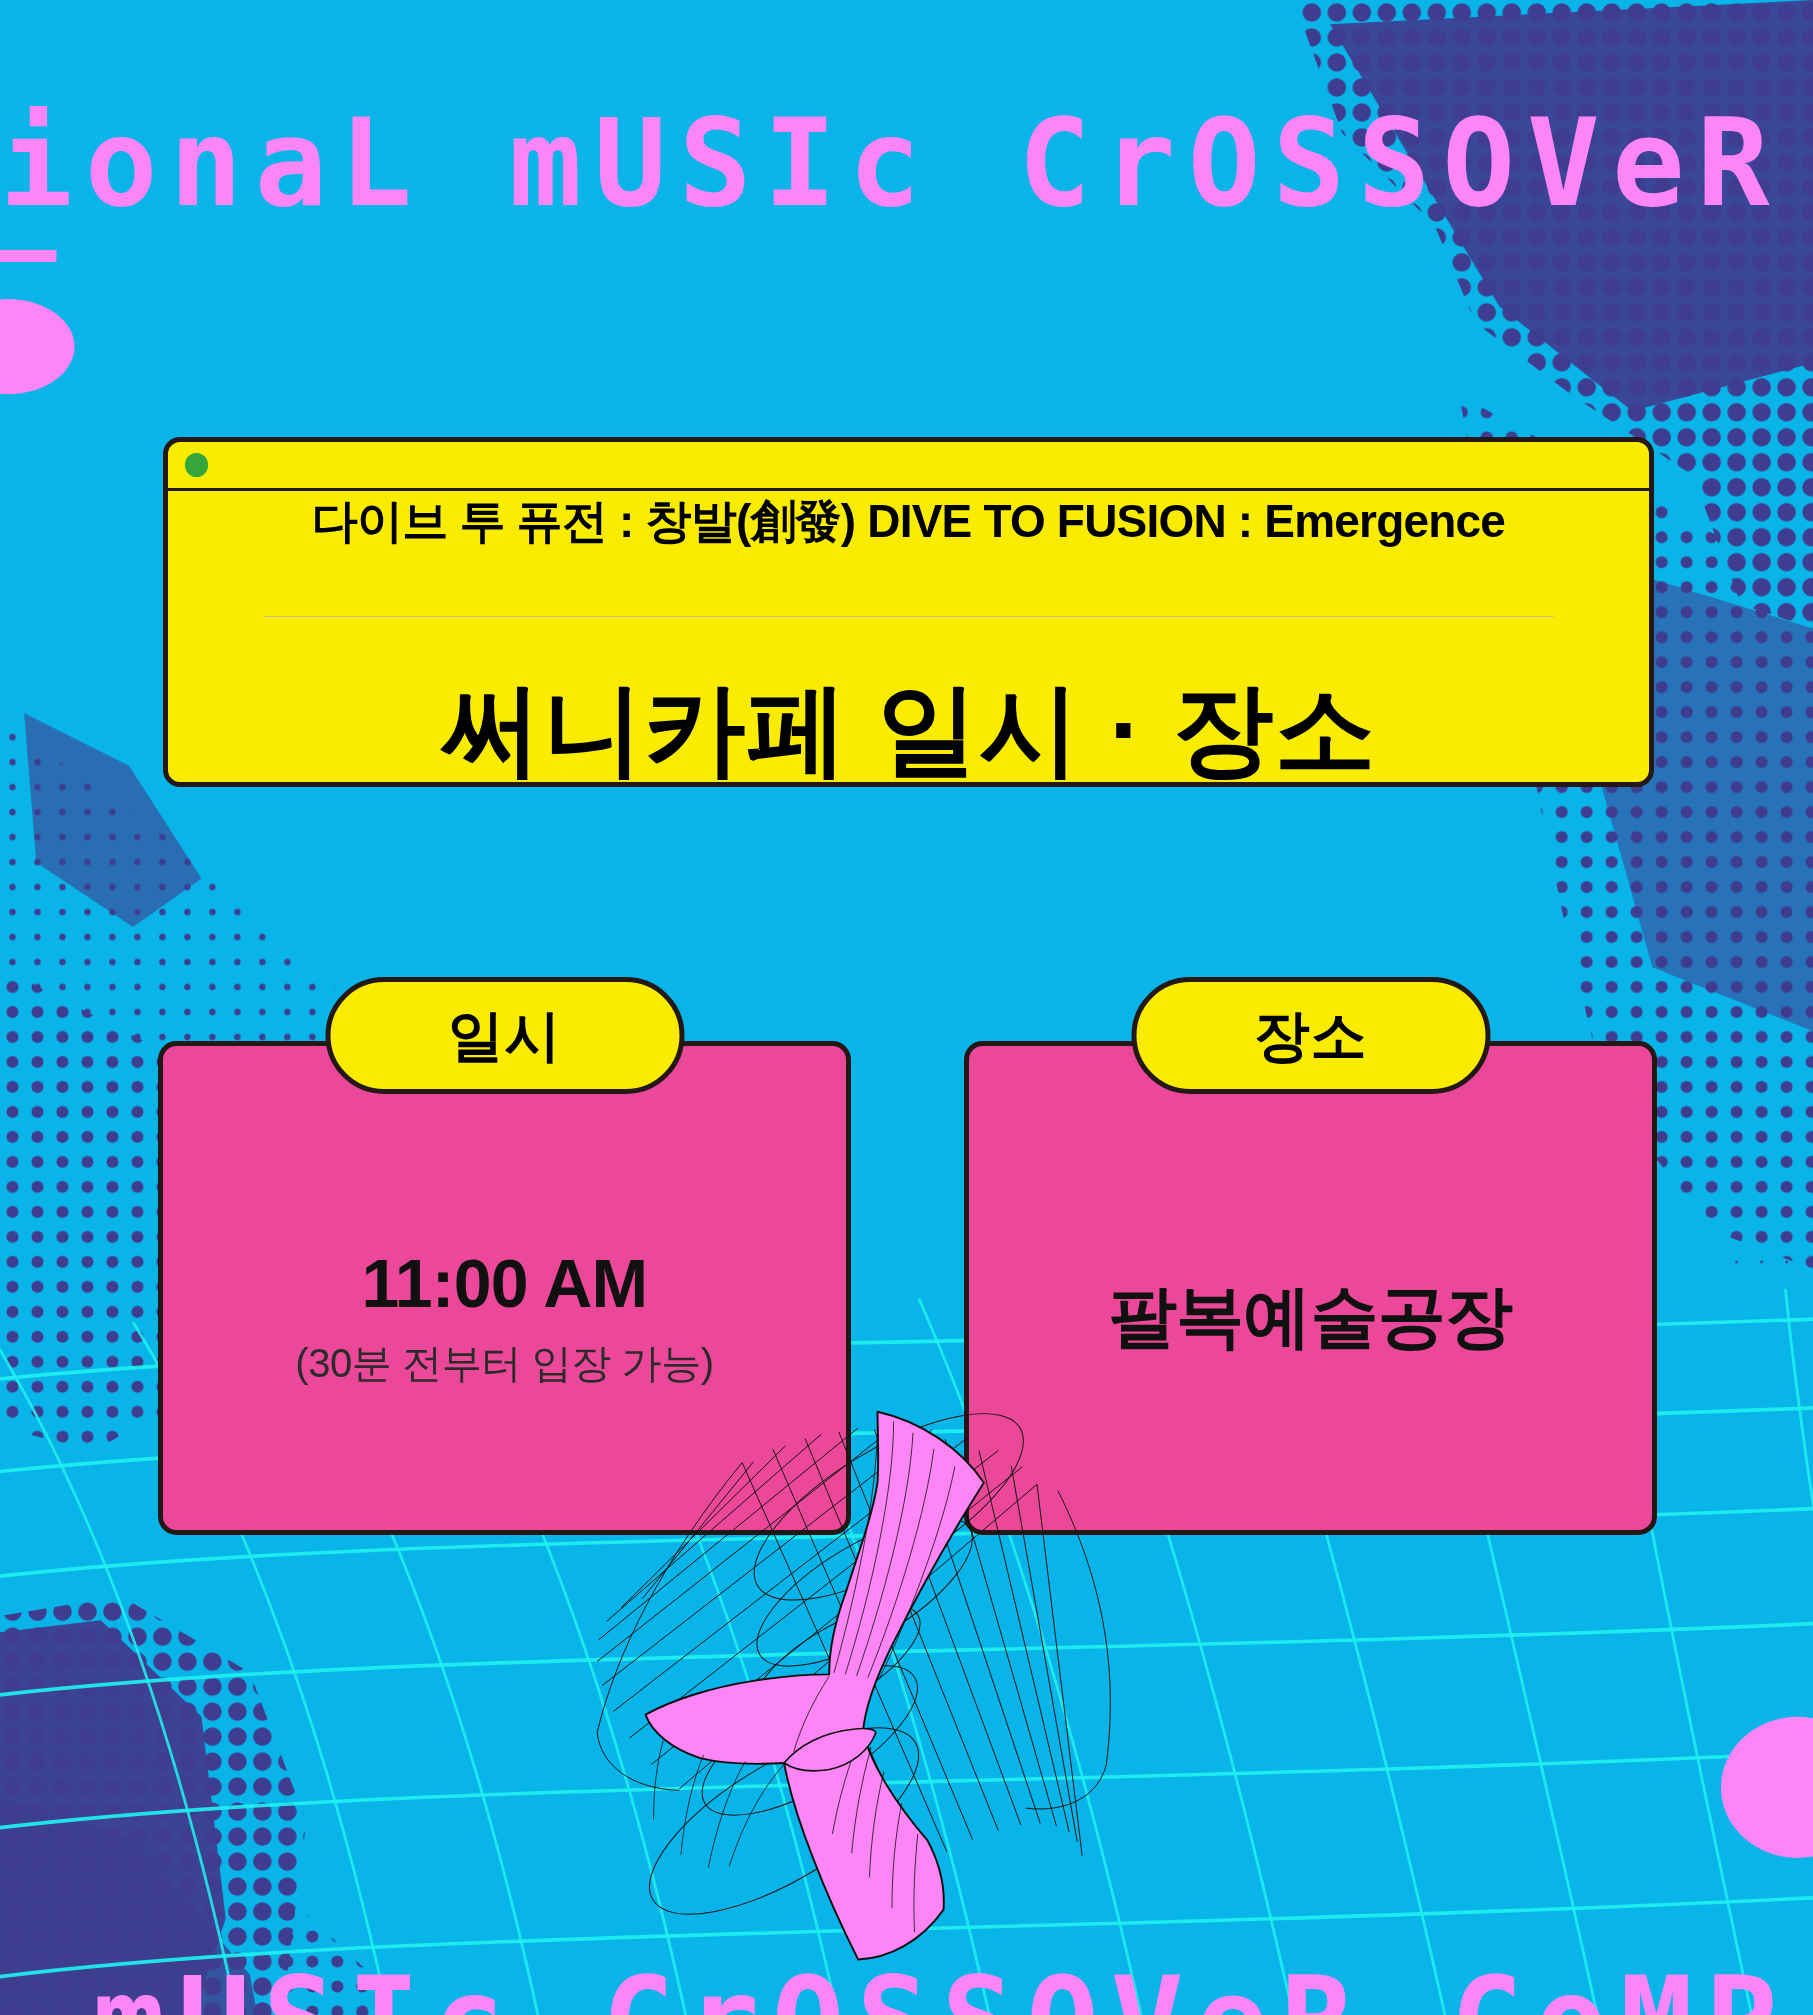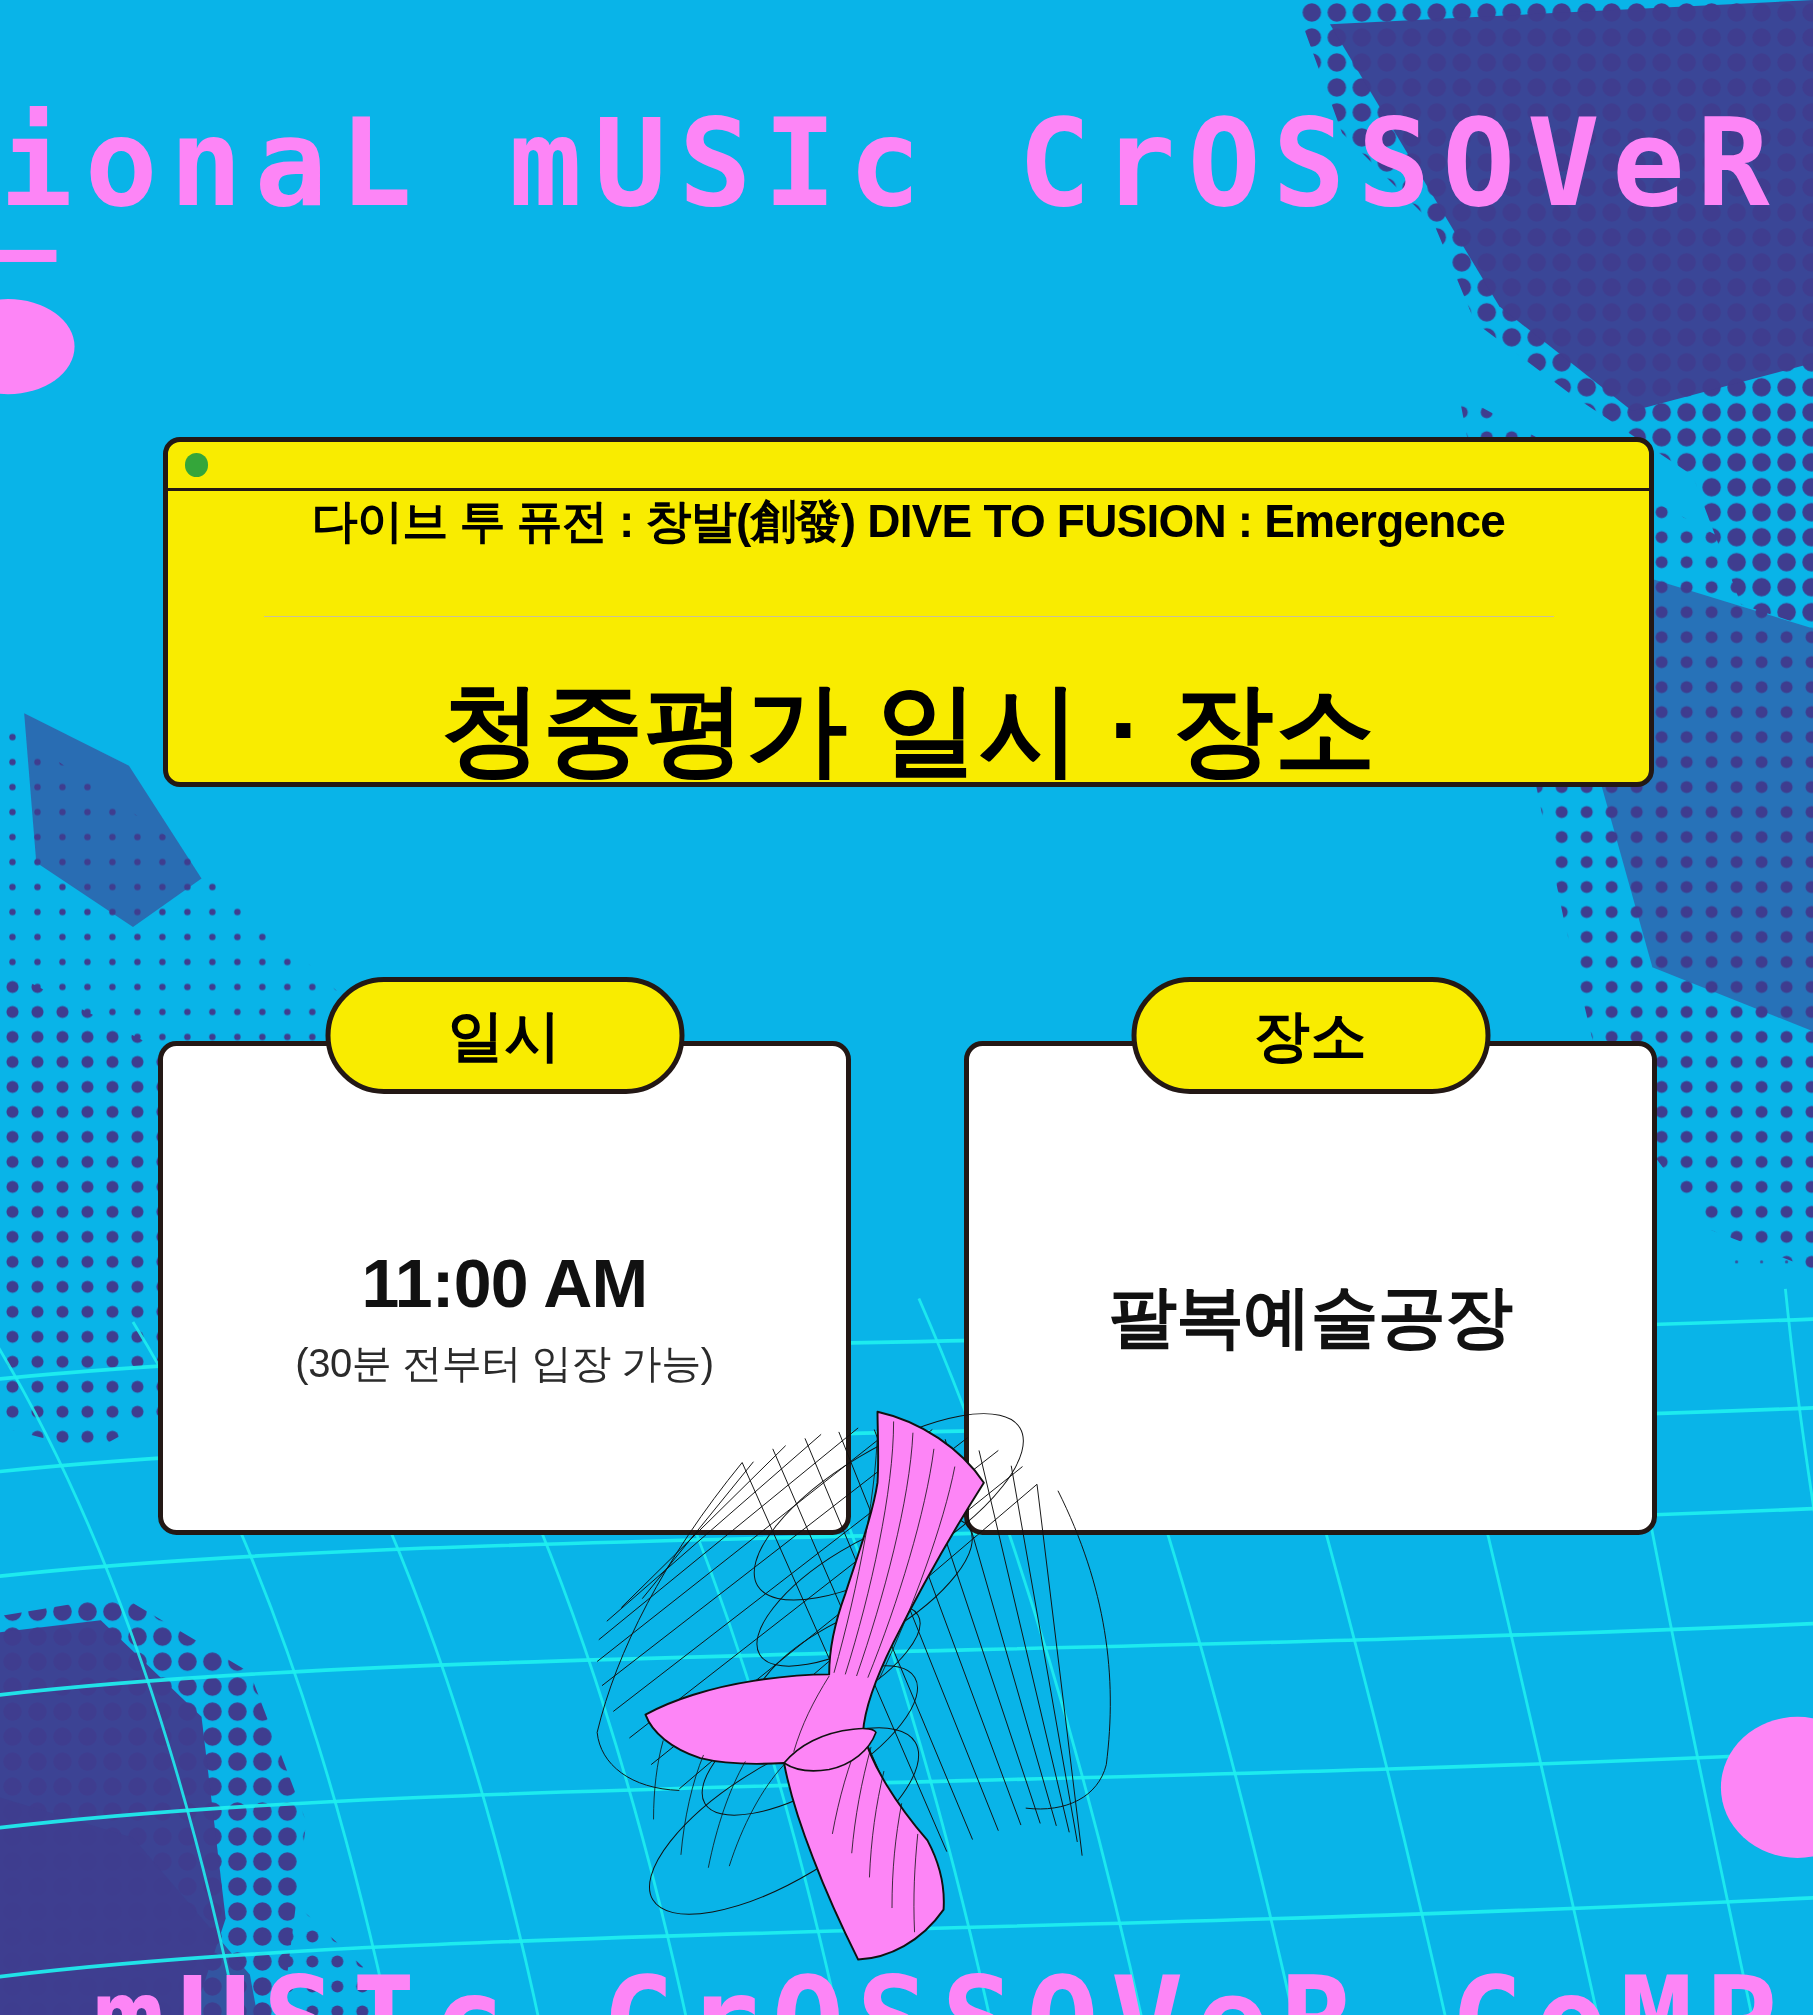--- a/index.html
+++ b/index.html
@@ -281,7 +281,7 @@
     <div class="yellow-card-body">
       <div class="subtitle">다이브 투 퓨전 : 창발(創發) DIVE TO FUSION : Emergence</div>
       <div class="divider"></div>
-      <div class="main-title">청중평가 일시 · 장소</div>
+      <div class="main-title">써니카페 일시 · 장소</div>
     </div>
   </div>
 

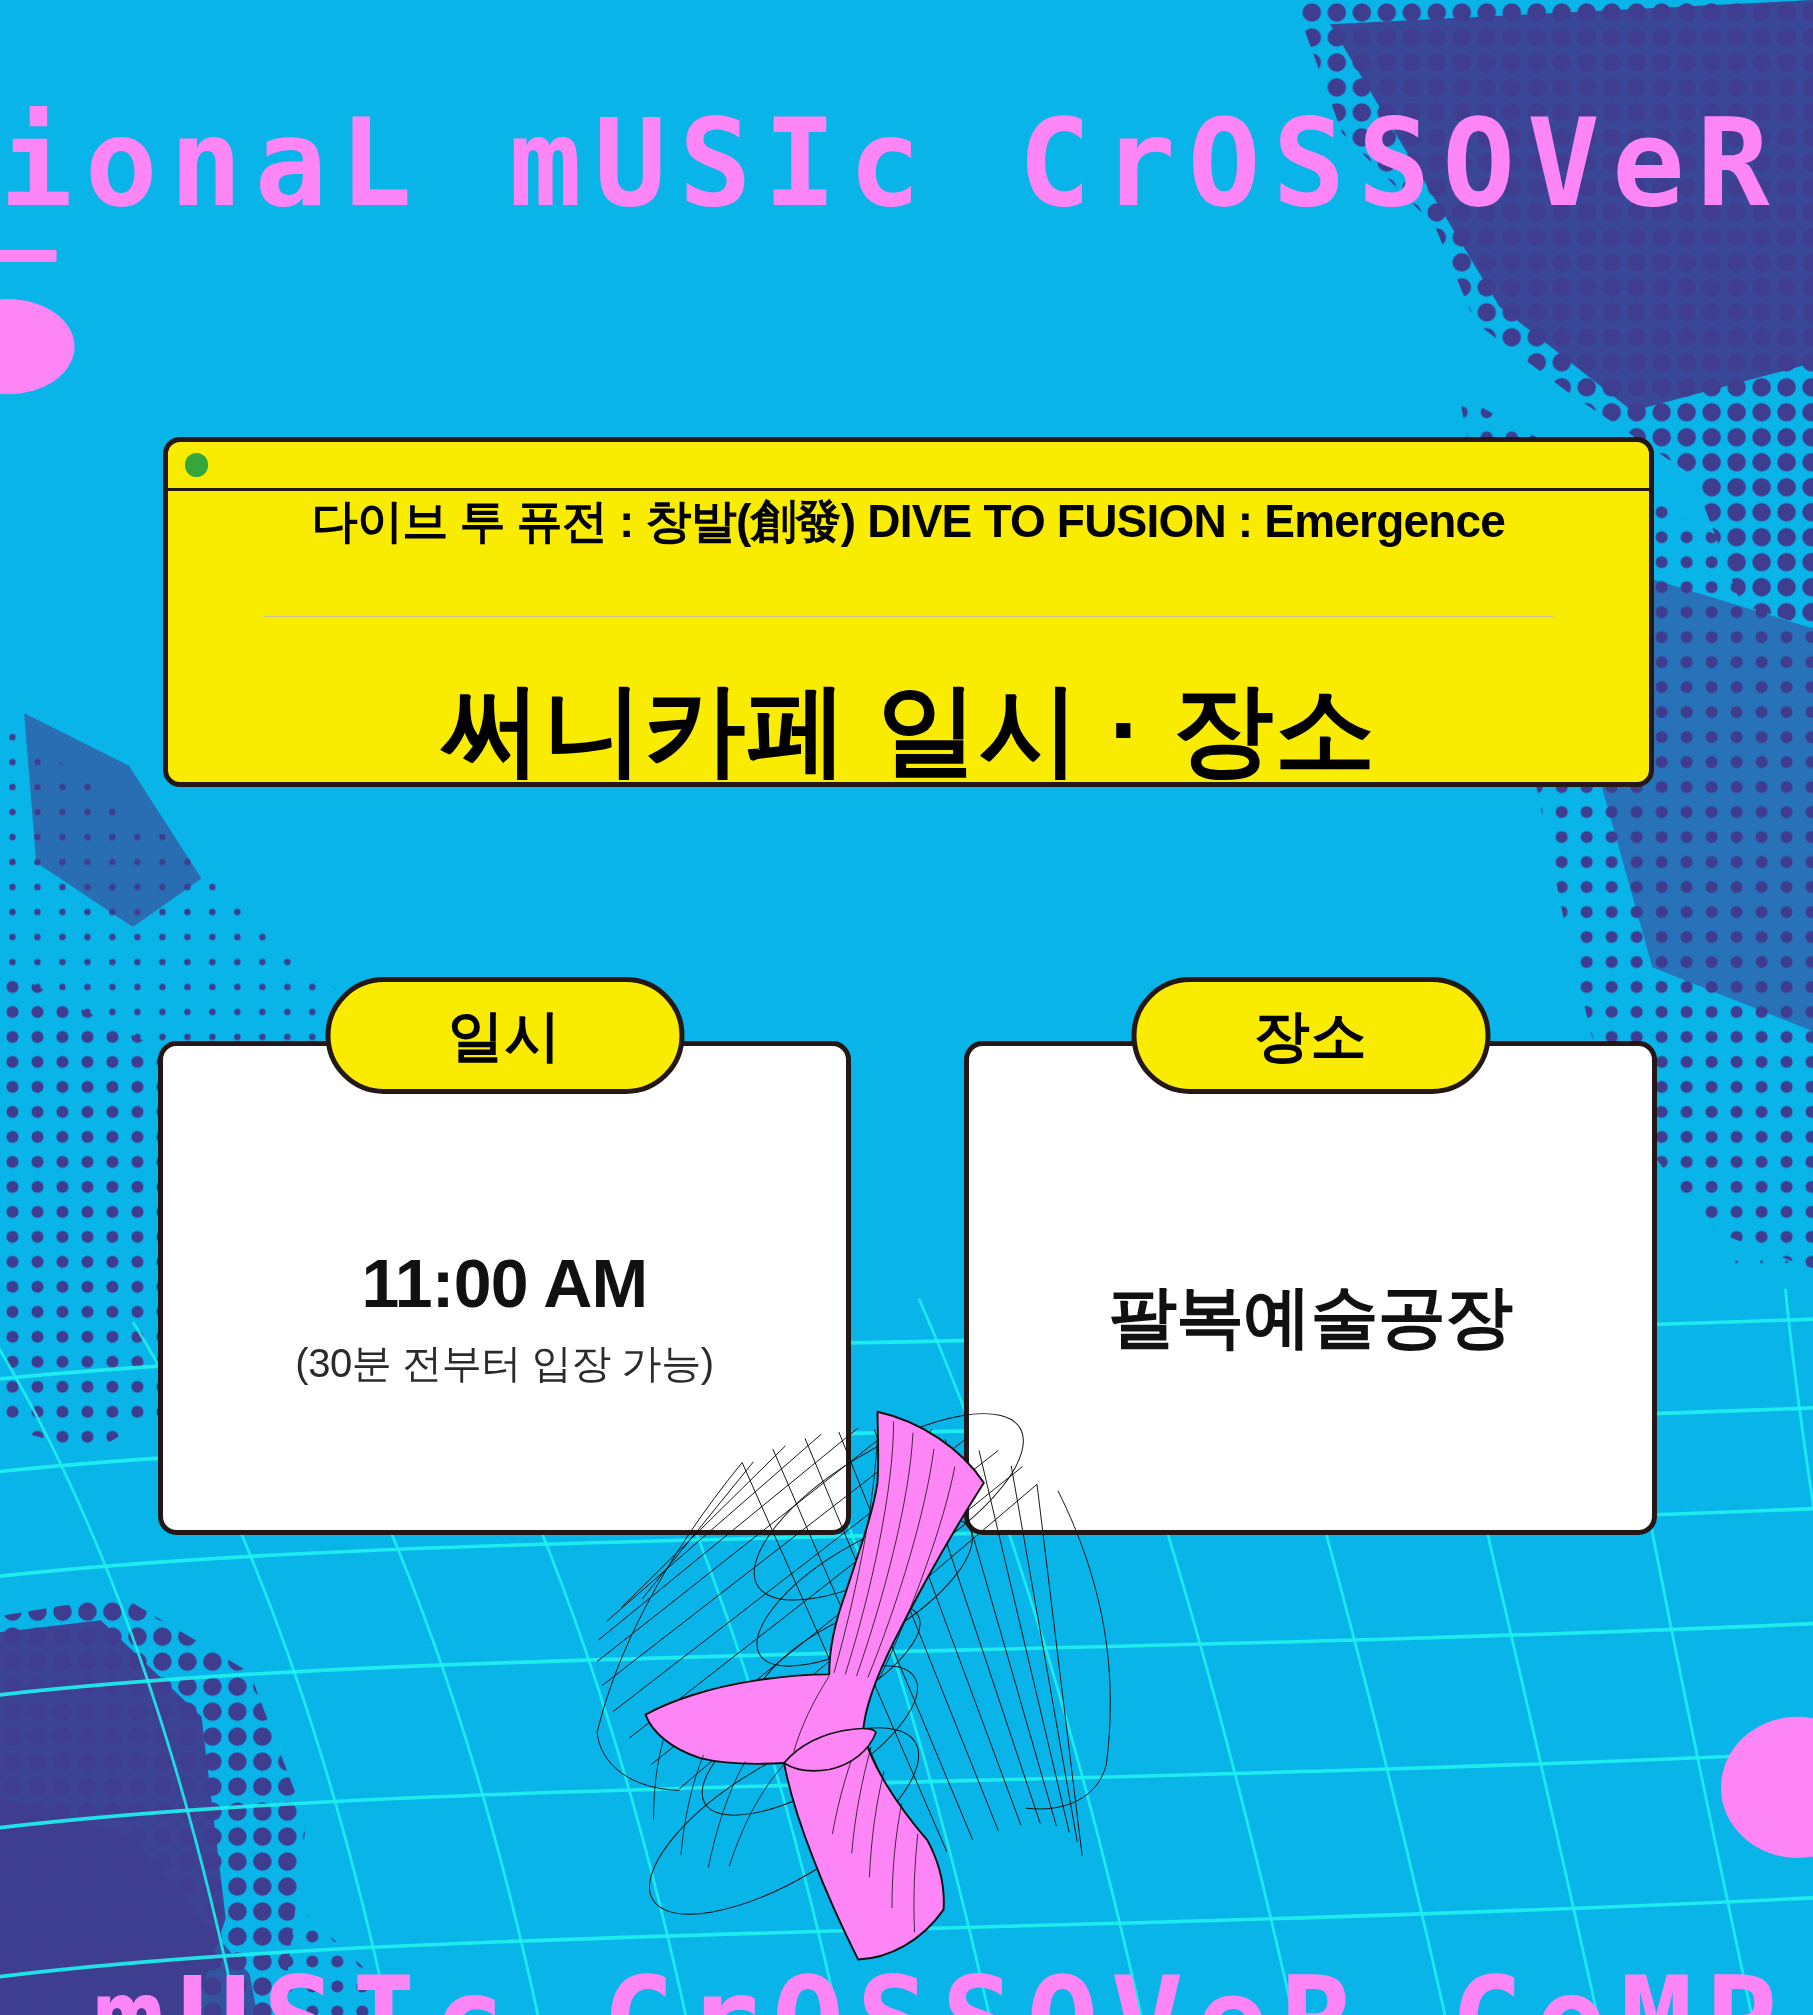--- a/index.html
+++ b/index.html
@@ -103,7 +103,7 @@
     position:relative;
     width:100%;
     height:494px;
-    background:#ffffff;
+    background:#ec4899;
     border:5.2px solid #231815;
     border-radius:18.5px;
     display:flex;

